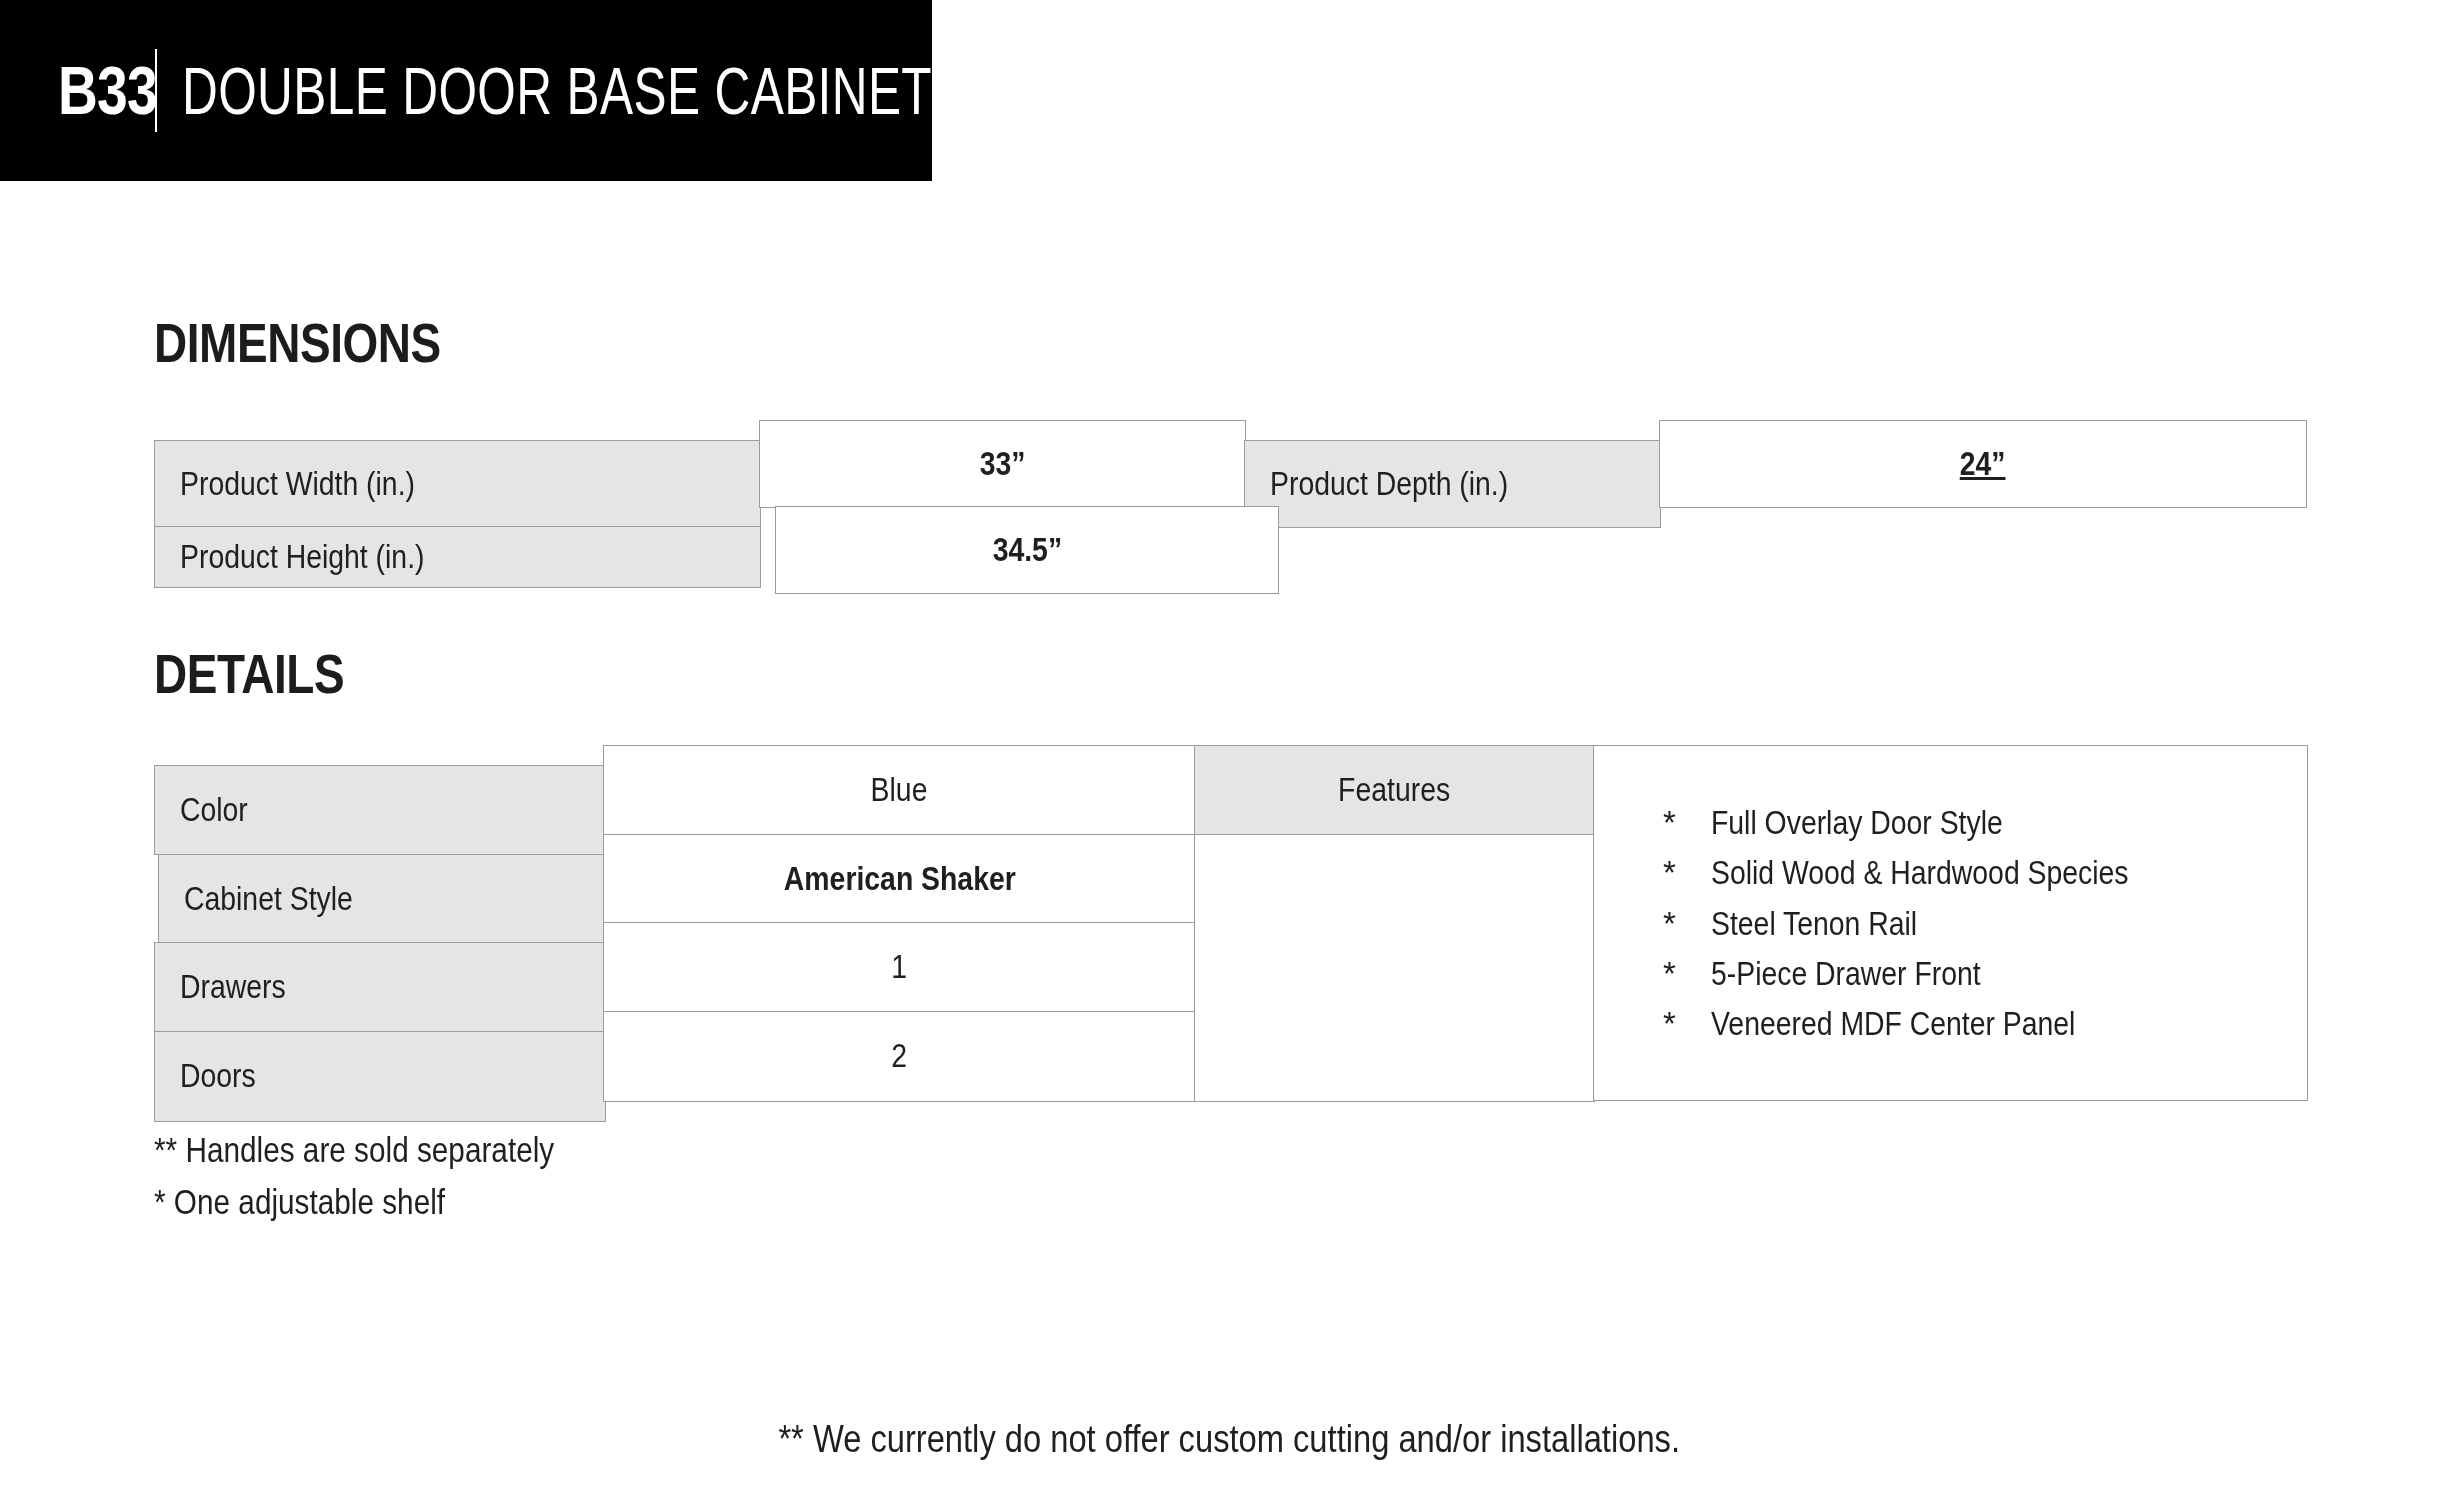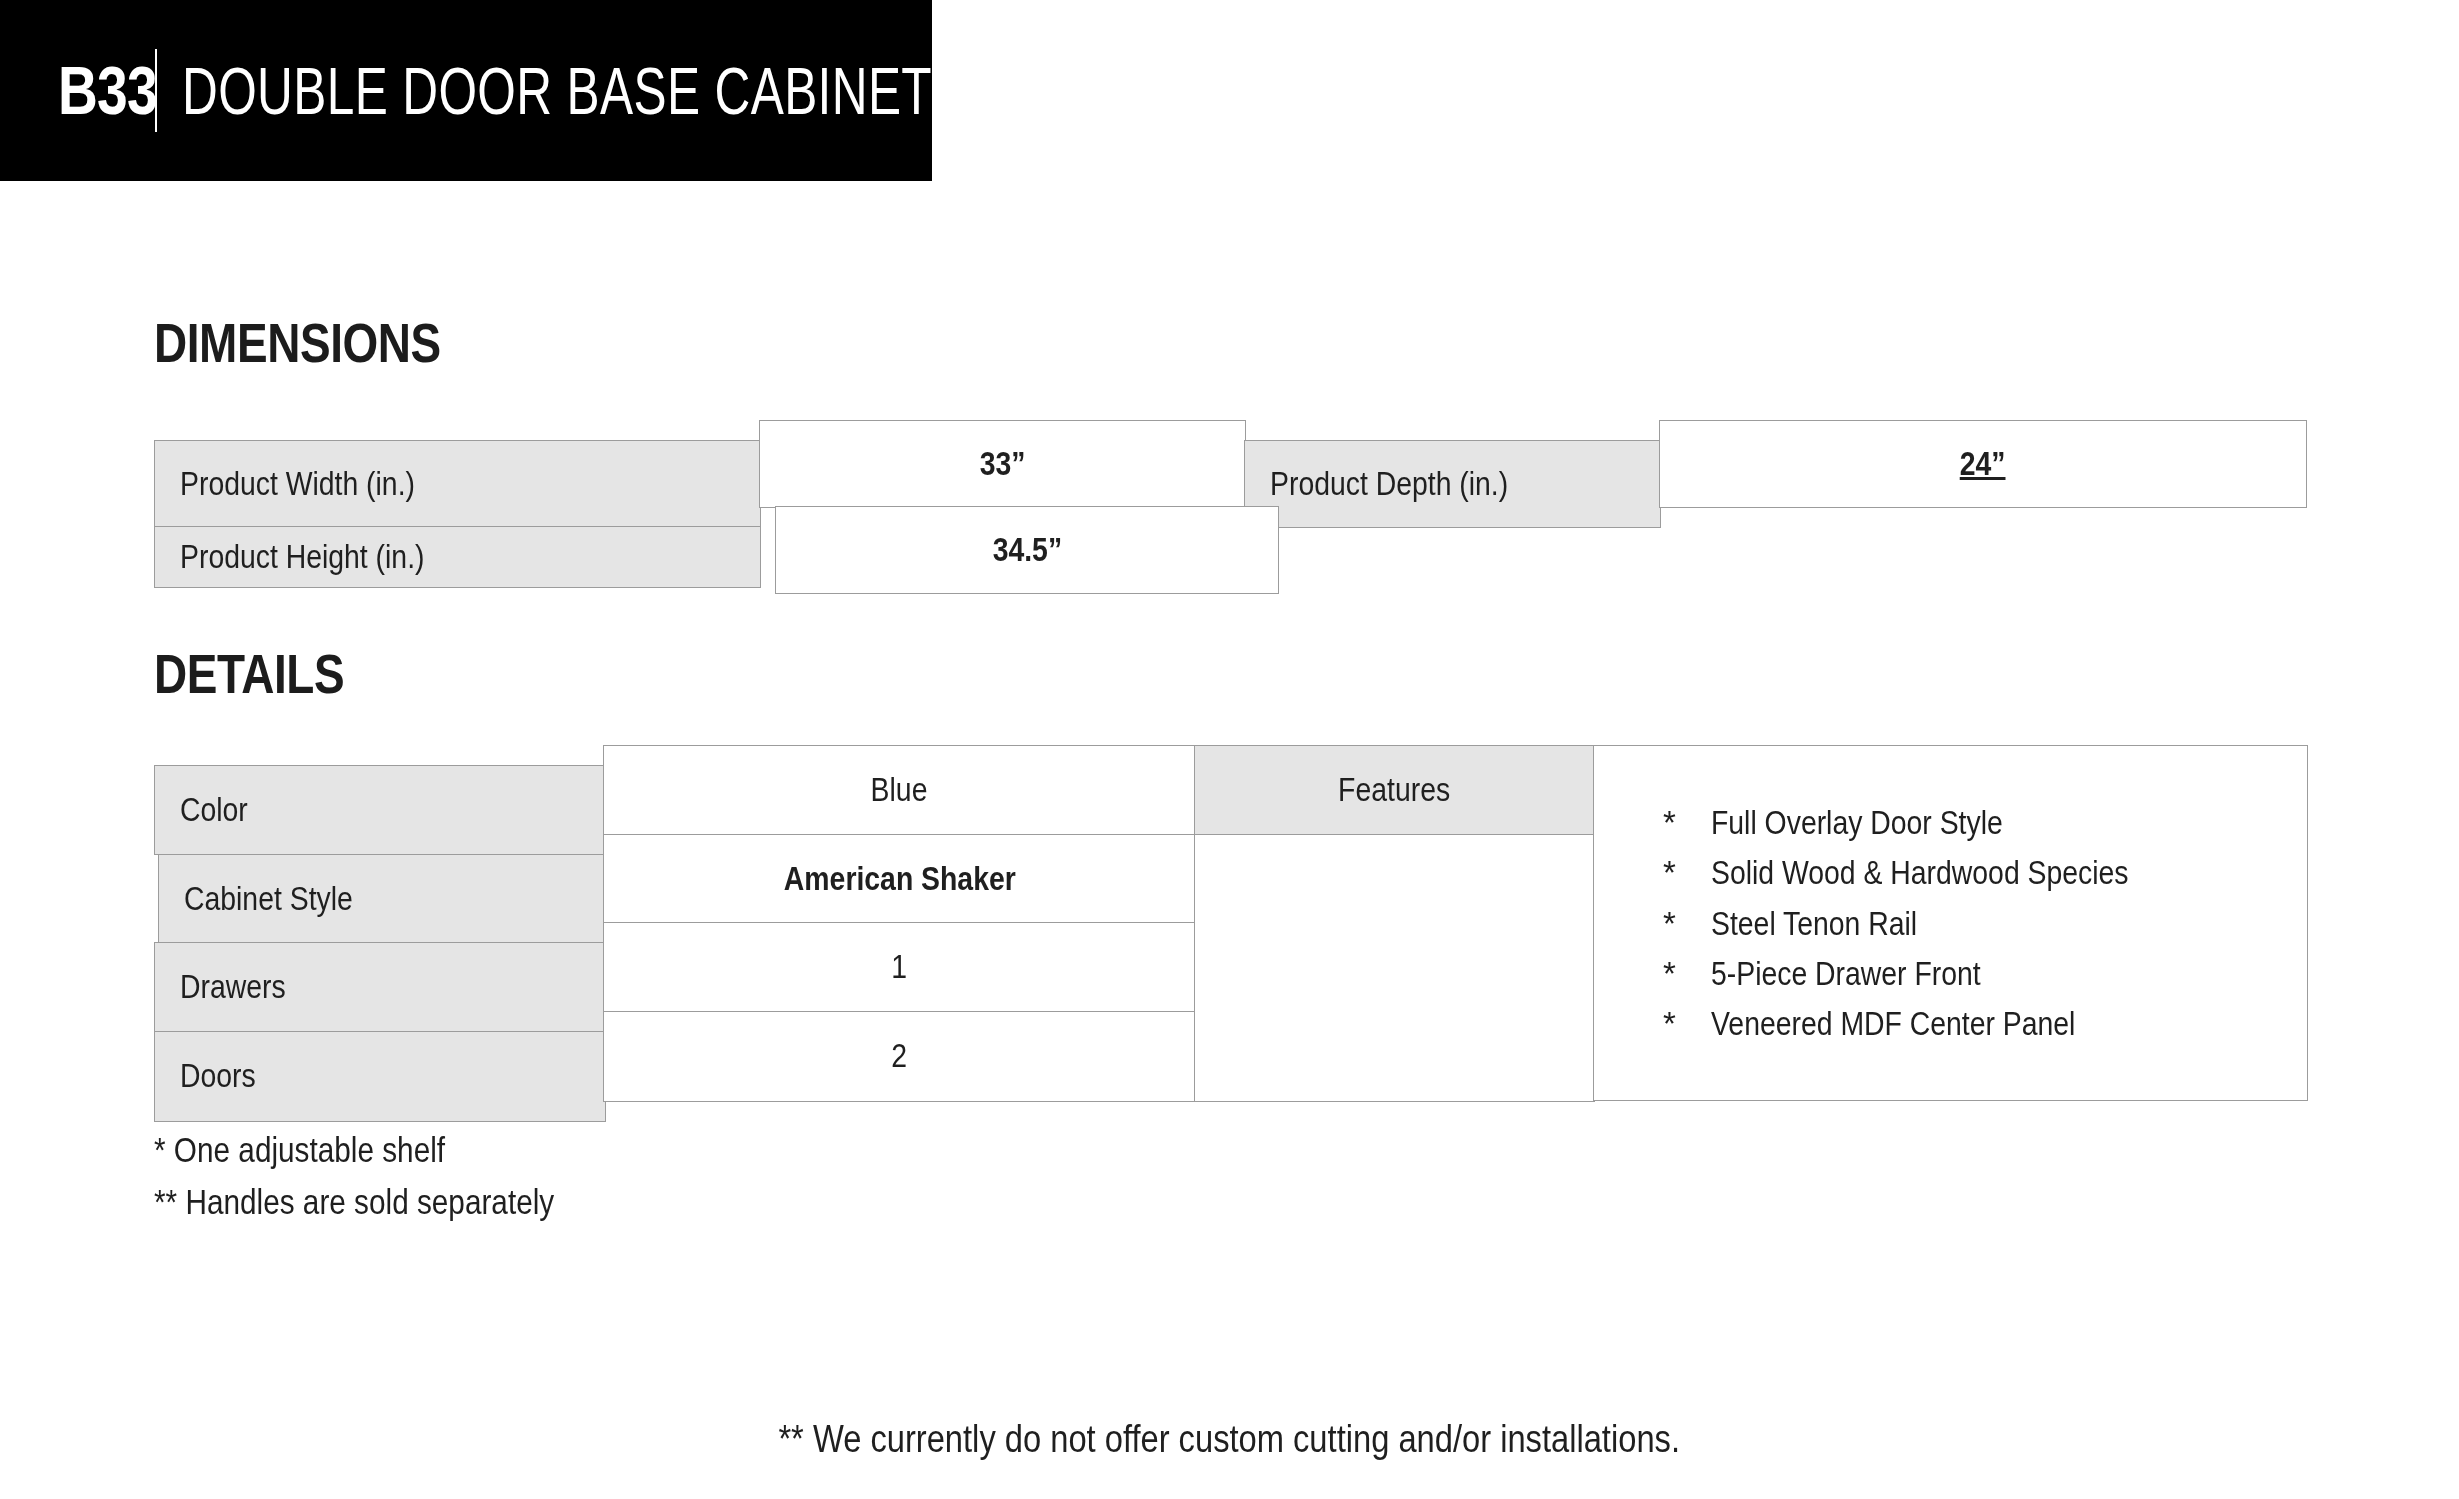--- a/index.html
+++ b/index.html
@@ -275,10 +275,10 @@
 
 <div id="footnotes">
   <div class="footnote">
+    <span>** Handles are sold separately</span>
+  </div>
+  <div class="footnote">
     <span>* One adjustable shelf</span>
-  </div>
-  <div class="footnote">
-    <span>** Handles are sold separately</span>
   </div>
 </div>
 

